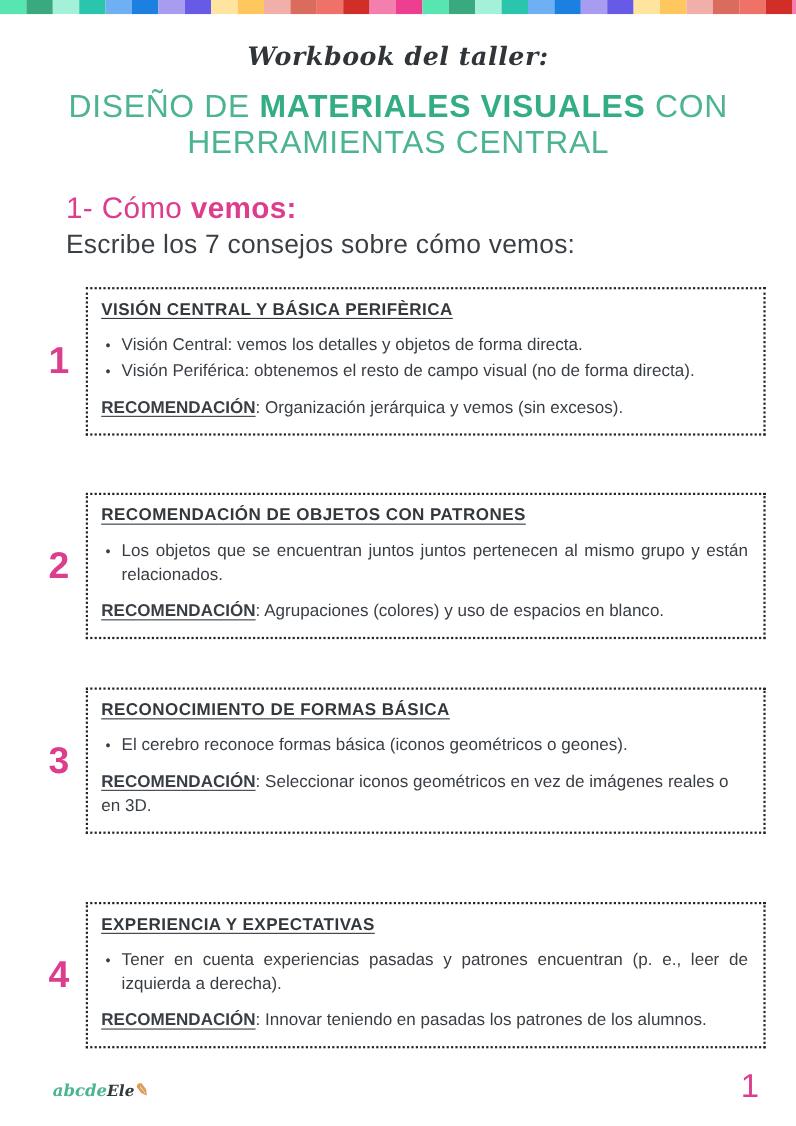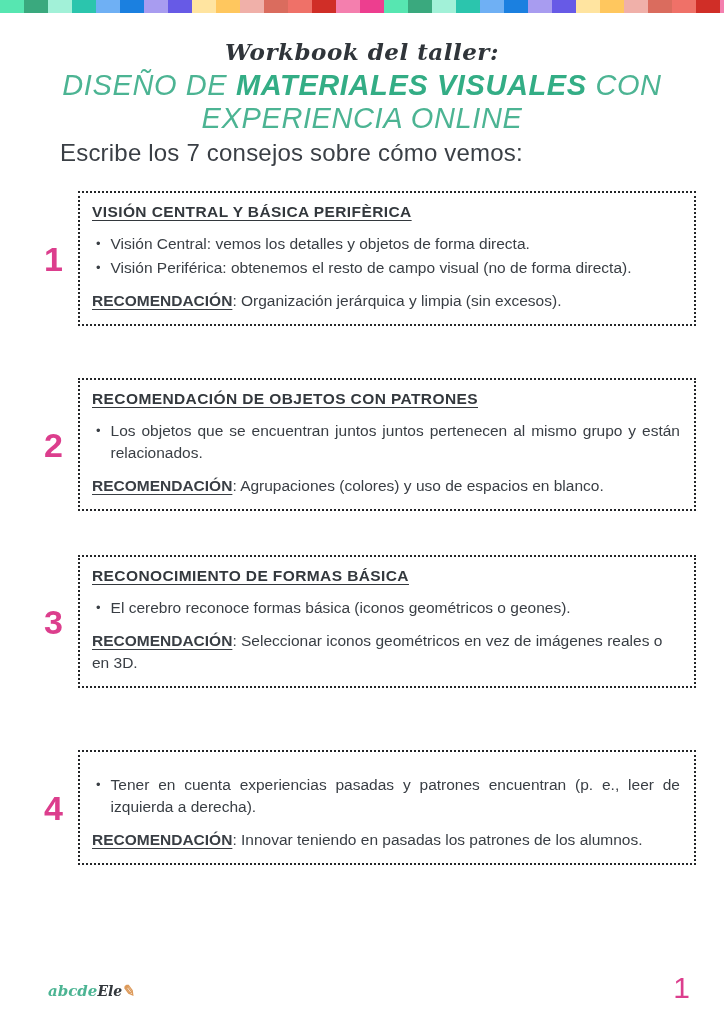--- a/index.html
+++ b/index.html
@@ -26,11 +26,10 @@
     letter-spacing: 0.5px;
   }
   .main-title {
-    margin-top: 4px;
+    margin-top: 16px;
     font-size: 29px; line-height: 1.14;
     font-weight: 400; letter-spacing: 0.6px;
     color: var(--teal, #4cb493);
-    font-style: italic;
   }
   .main-title strong { font-weight: 700; color: var(--teal-bold, #33ad85); }
 

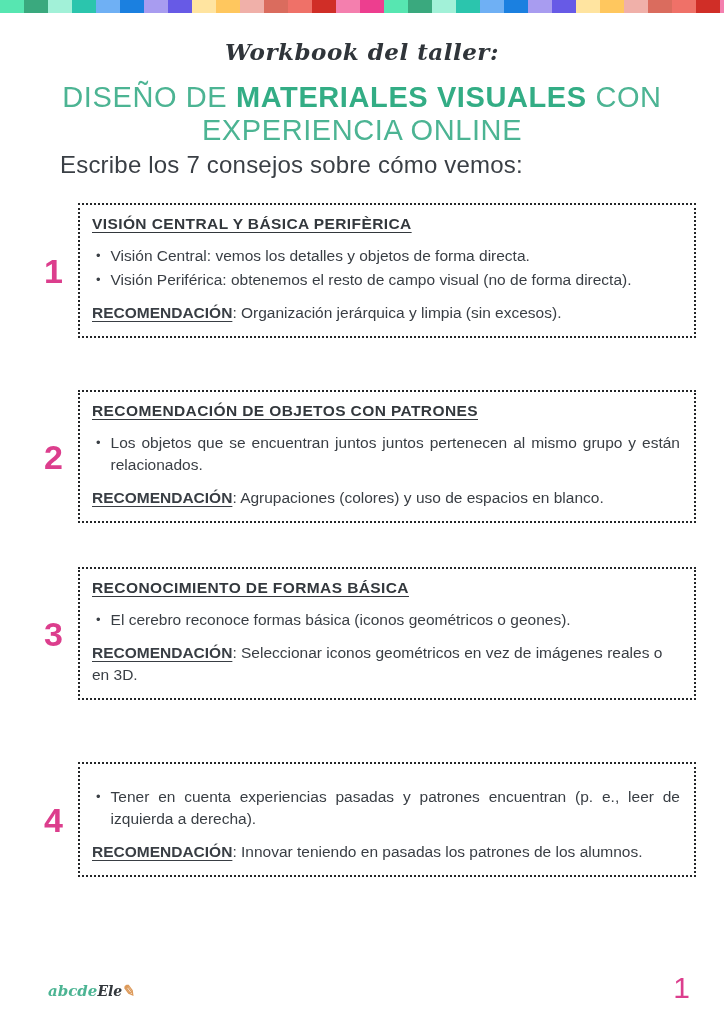--- a/index.html
+++ b/index.html
@@ -148,7 +148,7 @@
     <div class="script-title">Workbook del taller:</div>
     <div class="main-title">
       <div><span>DISEÑO DE </span><strong>MATERIALES VISUALES</strong><span> CON</span></div>
-      <div>EXPERIENCIA ONLINE</div>
+      <div>HERRAMIENTAS CENTRAL</div>
     </div>
   </div>
 

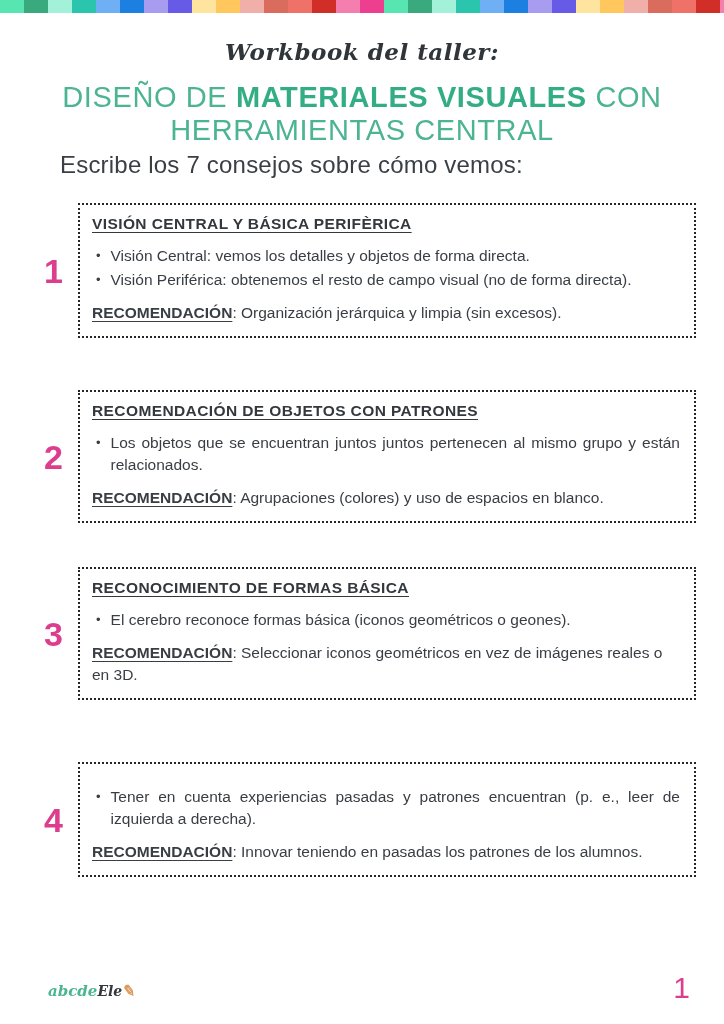--- a/index.html
+++ b/index.html
@@ -152,6 +152,7 @@
     </div>
   </div>
 
+  <div class="section-heading"><span>1- Cómo </span><strong>vemos:</strong></div>
   <div class="subtitle">Escribe los 7 consejos sobre cómo vemos:</div>
 
   <div class="tips" id="tips">

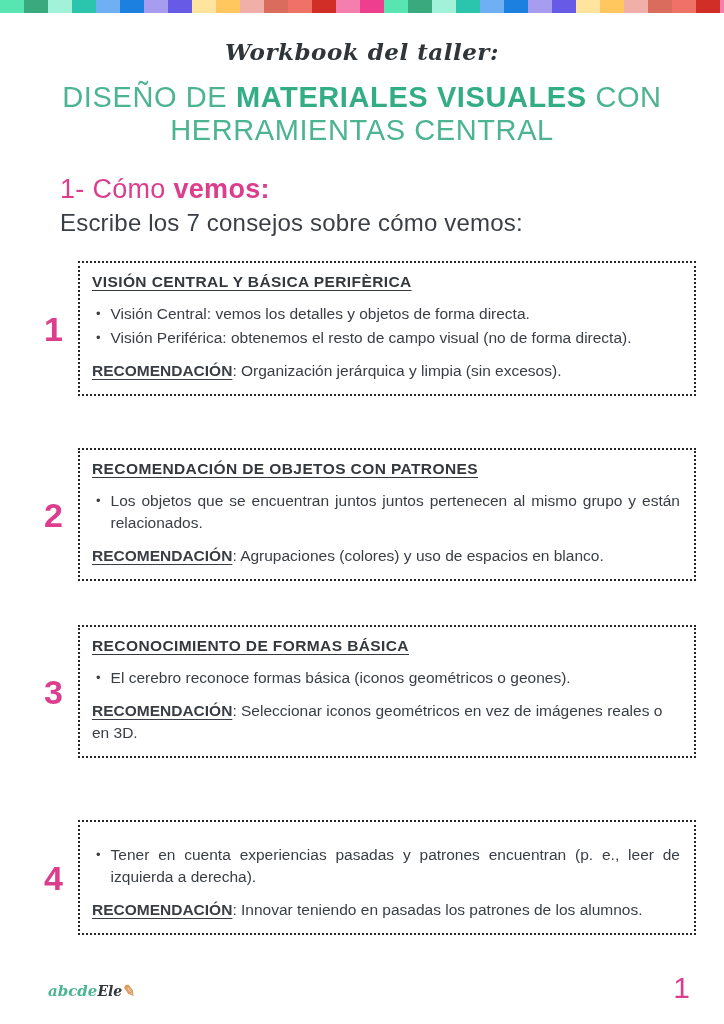--- a/index.html
+++ b/index.html
@@ -170,7 +170,7 @@
               <span class="btext">Visión Periférica: obtenemos el resto de campo visual (no de forma directa).</span>
             </li>
           </ul>
-      <div class="tip-rec"><span class="rec-label">RECOMENDACIÓN</span><span class="rec-text">: Organización jerárquica y limpia (sin excesos).</span></div>
+      <div class="tip-rec"><span class="rec-label">RECOMENDACIÓN</span><span class="rec-text">: Organización jerárquica y vemos (sin excesos).</span></div>
     </div>
   </div>
 

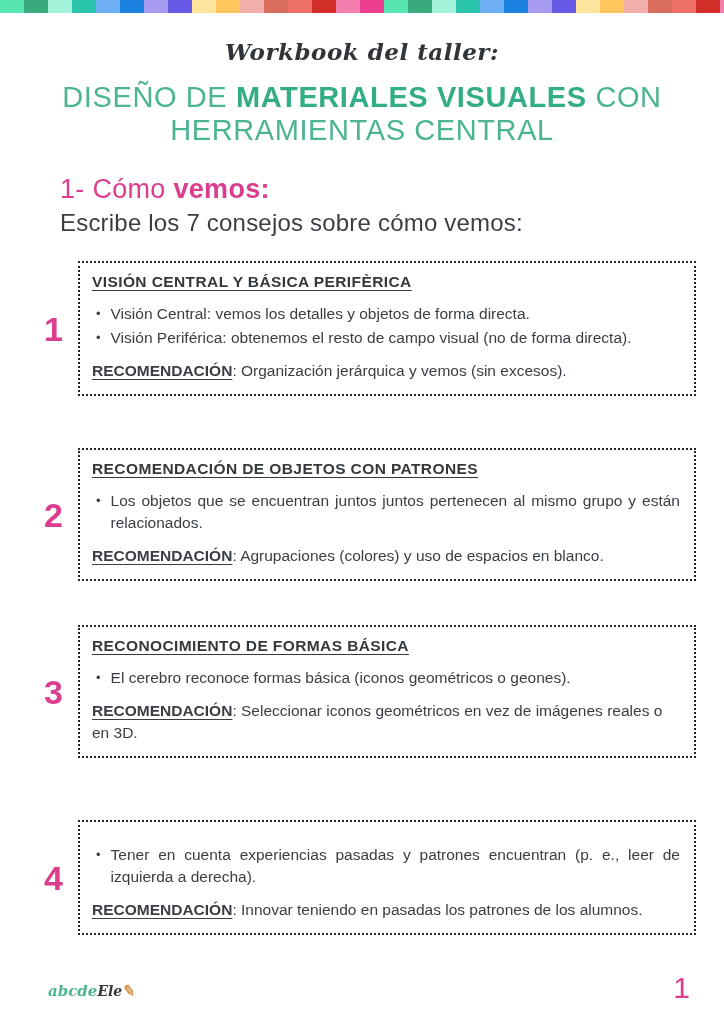--- a/index.html
+++ b/index.html
@@ -205,6 +205,7 @@
   <div class="tip">
     <div class="tip-number">4</div>
     <div class="tip-box">
+      <div class="tip-title">EXPERIENCIA Y EXPECTATIVAS</div>
       <ul class="tip-bullets">
             <li>
               <span class="dot">•</span>

